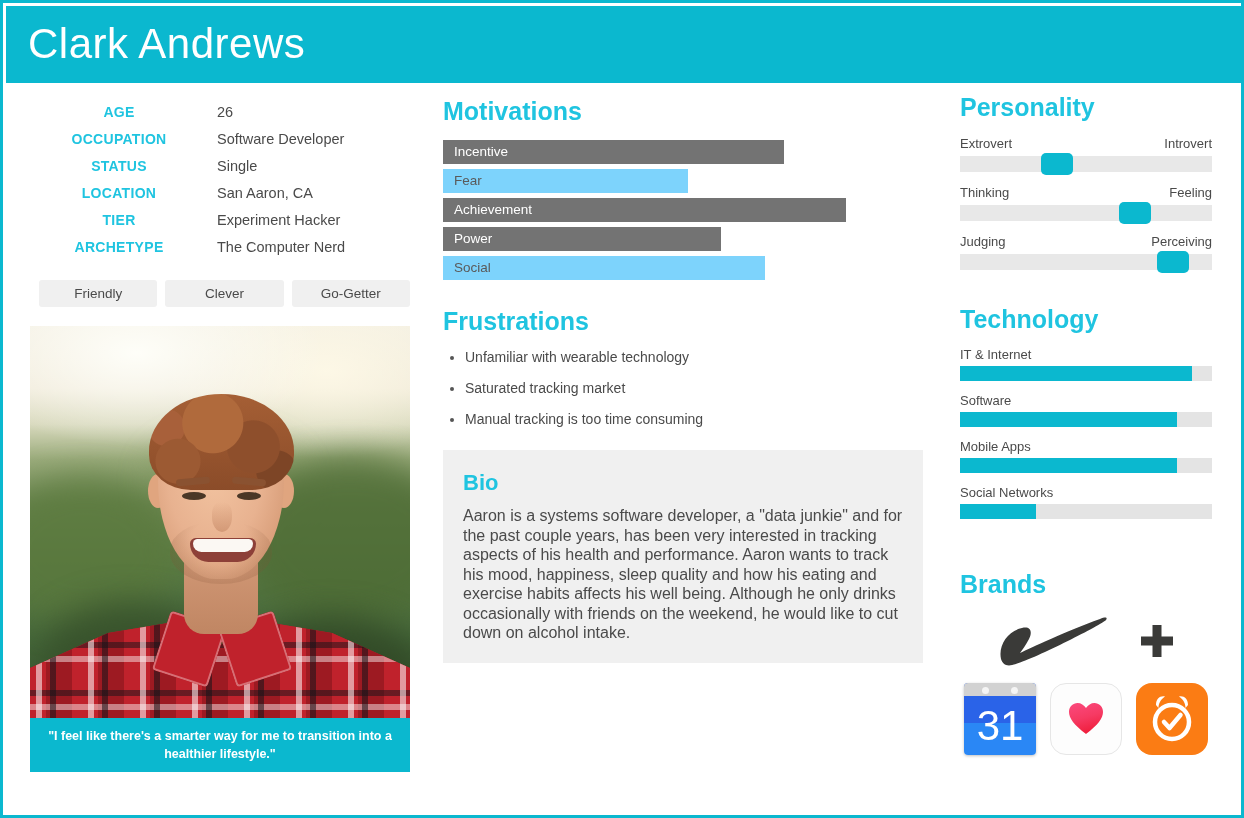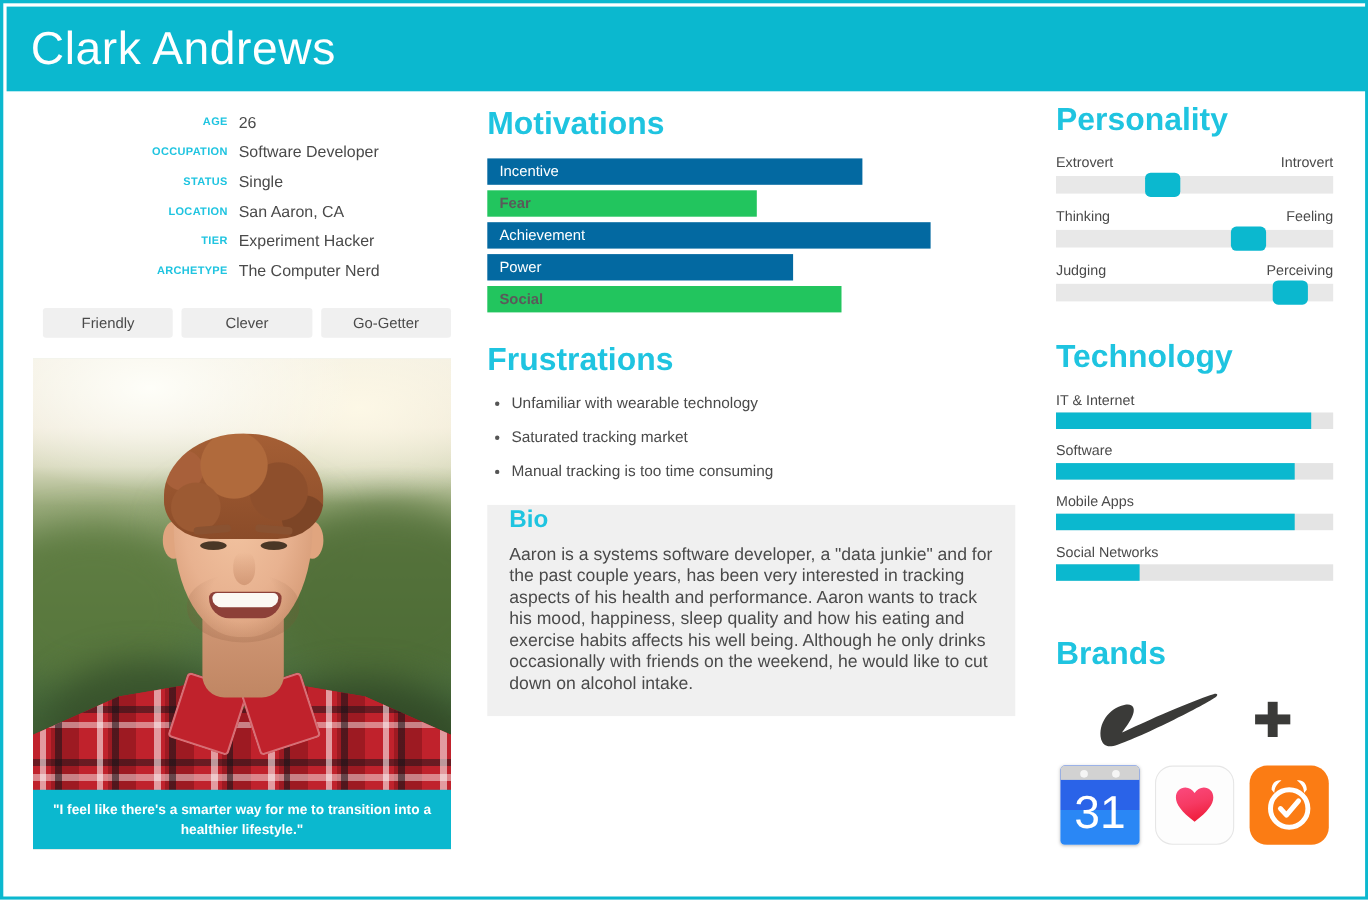--- a/index.html
+++ b/index.html
@@ -53,11 +53,11 @@
   .attr-table { width: 100%; border-collapse: collapse; }
   .attr-row { height: 27px; }
   .attr-label {
-    text-align: right;
+    text-align: center;
     padding-right: 9px;
     width: 176px;
     color: #1fc4e0;
-    font-size: 10px;
+    font-size: 14px;
     font-weight: 700;
     letter-spacing: 0.3px;
     white-space: nowrap;

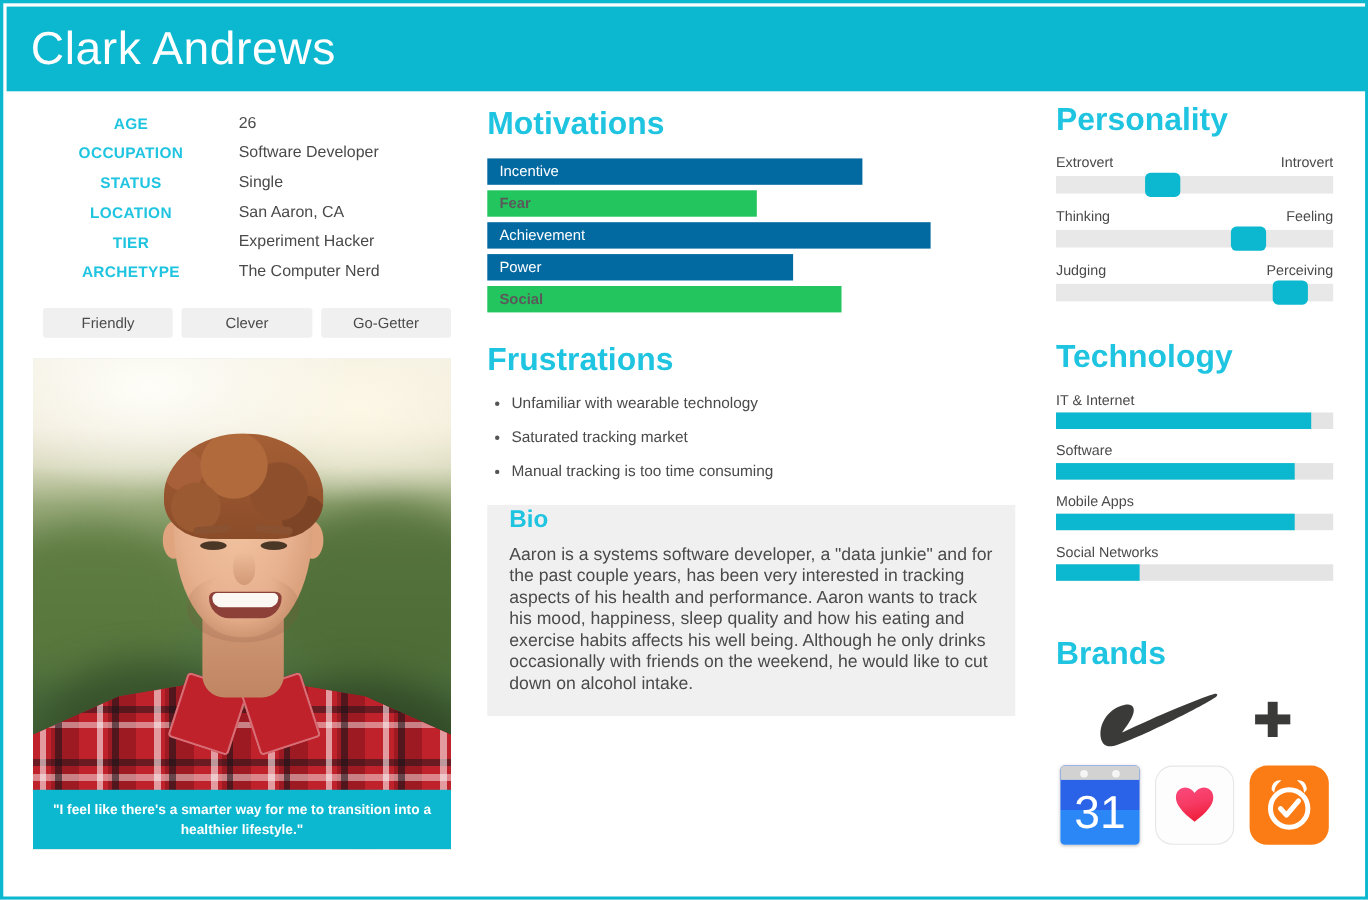--- a/index.html
+++ b/index.html
@@ -230,7 +230,7 @@
   
   .sec-title {
     color: #1fc4e0;
-    font-size: 29px;
+    font-size: 25px;
     font-weight: 700;
     margin: 0 0 14px 0;
     line-height: 1.1;

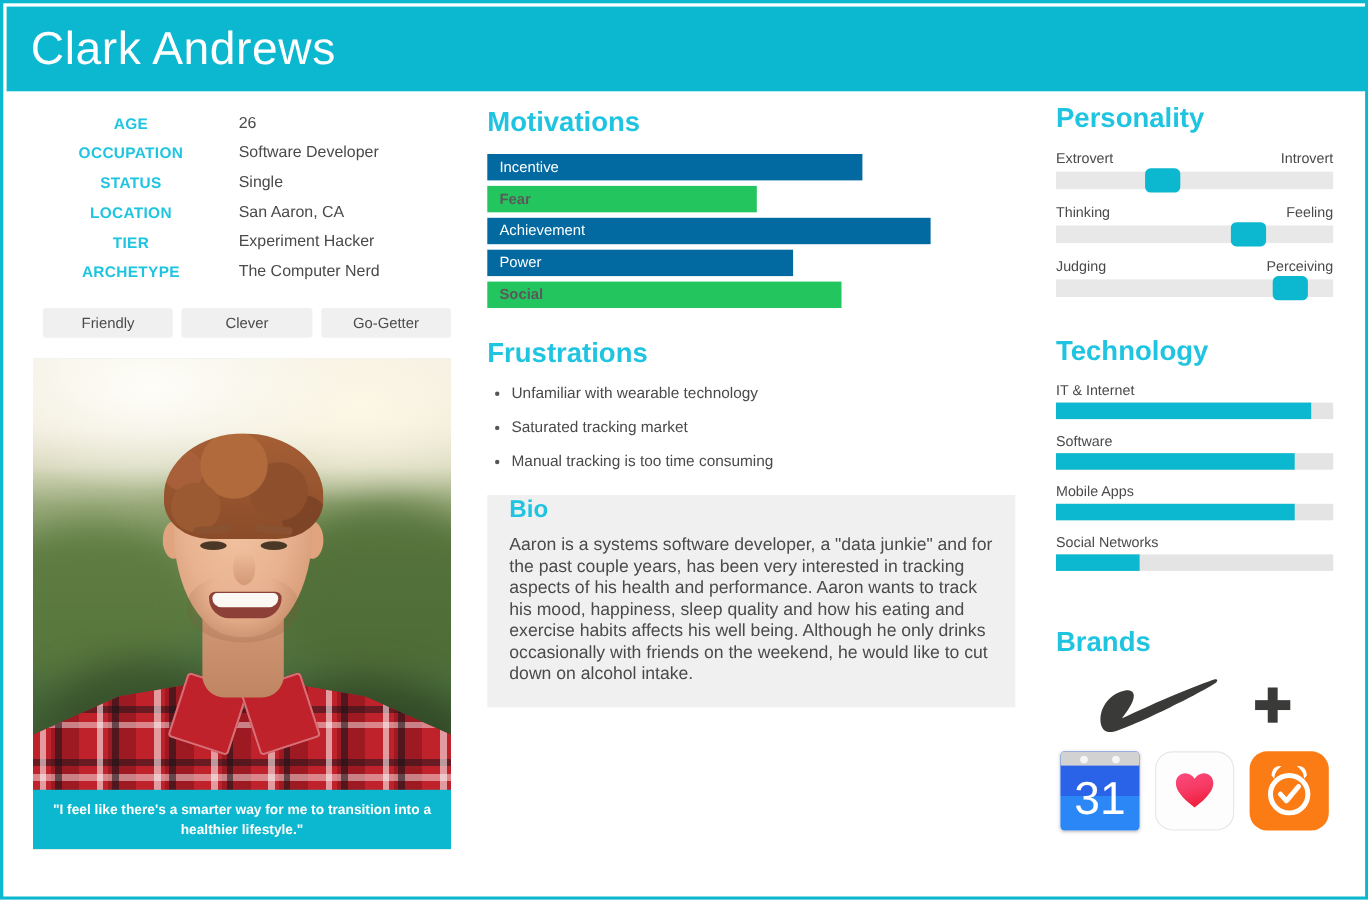--- a/index.html
+++ b/index.html
@@ -251,7 +251,7 @@
     box-sizing: border-box;
     font-size: 13.5px;
   }
-  .mot-bar.dark  { background: #0369a1; color: #ffffff; }
+  .mot-bar.dark  { background: #737373; color: #ffffff; }
   .mot-bar.light { background: #22c55e; color: #5a5a5a; font-weight: bold; }
 
   

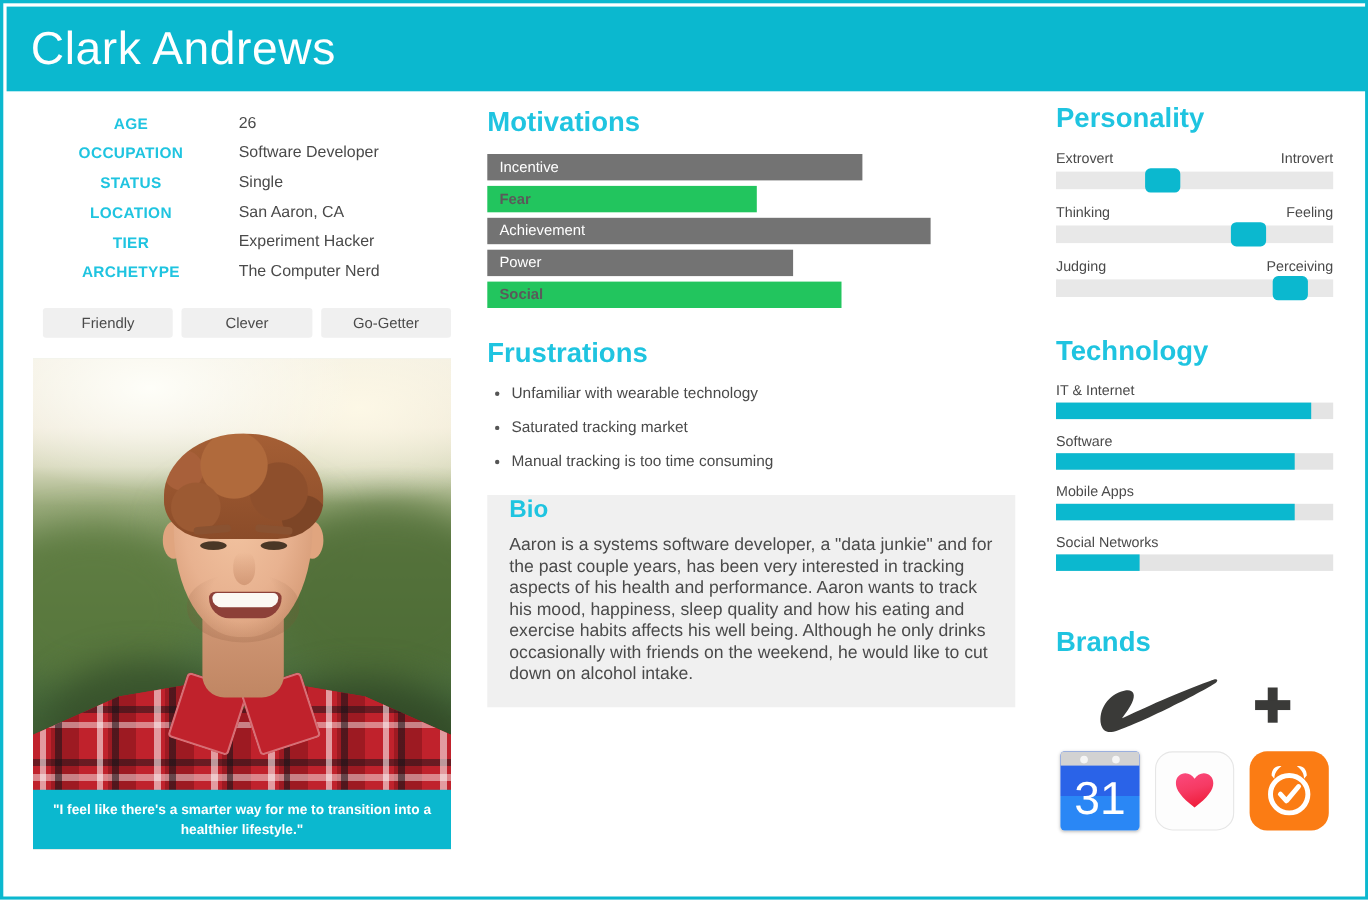--- a/index.html
+++ b/index.html
@@ -252,7 +252,7 @@
     font-size: 13.5px;
   }
   .mot-bar.dark  { background: #737373; color: #ffffff; }
-  .mot-bar.light { background: #22c55e; color: #5a5a5a; font-weight: bold; }
+  .mot-bar.light { background: #7dd3fc; color: #5a5a5a; }
 
   
   .bullets { margin: 0 0 22px 0; padding: 0 0 0 22px; }

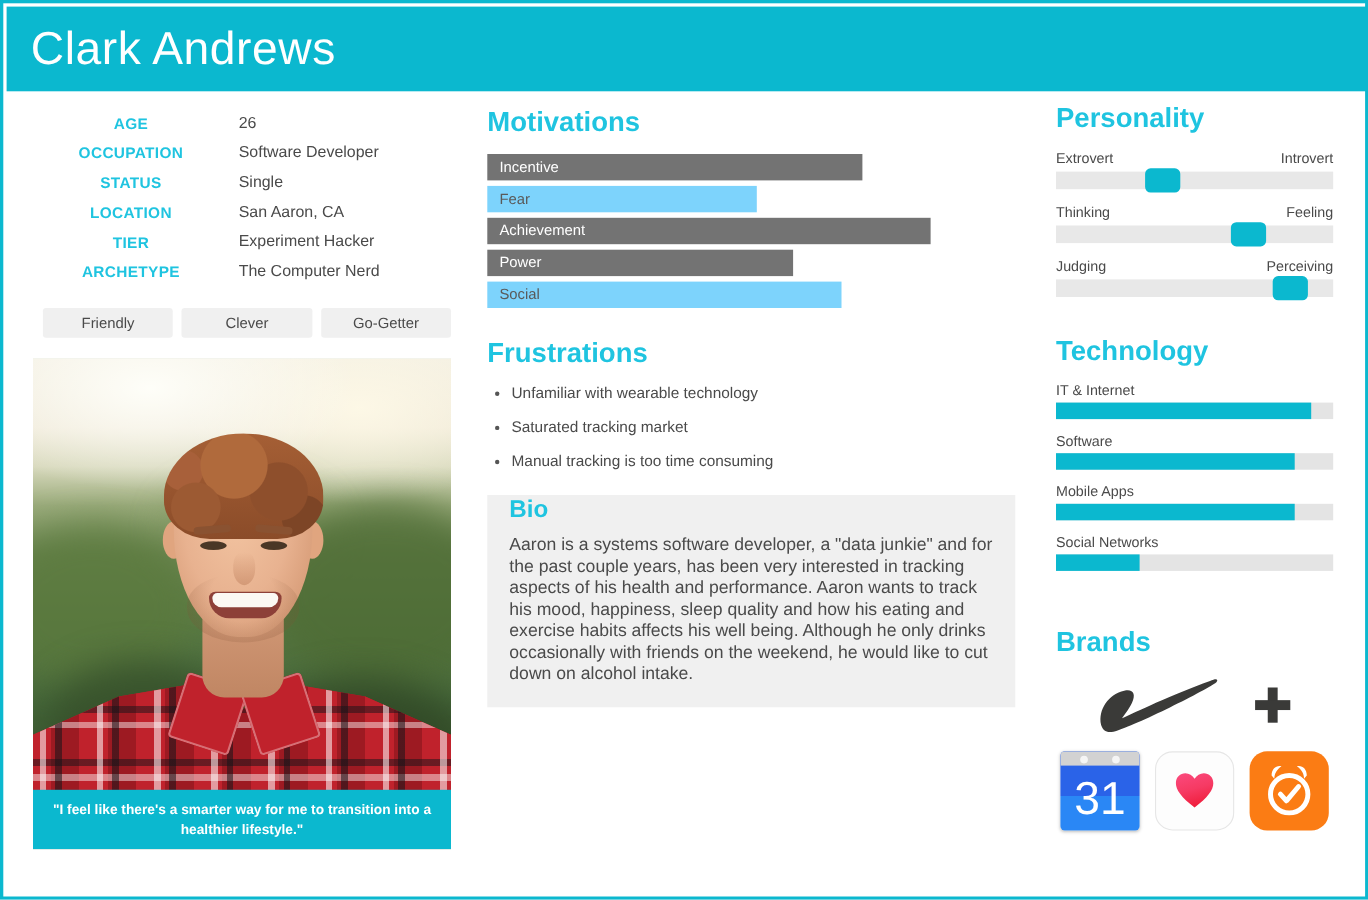--- a/index.html
+++ b/index.html
@@ -267,7 +267,7 @@
   
   .bio-box {
     background: #f0f0f0;
-    padding: 0 20px 20px 20px;
+    padding: 20px 20px 20px 20px;
     box-sizing: border-box;
     width: 480px;
   }

